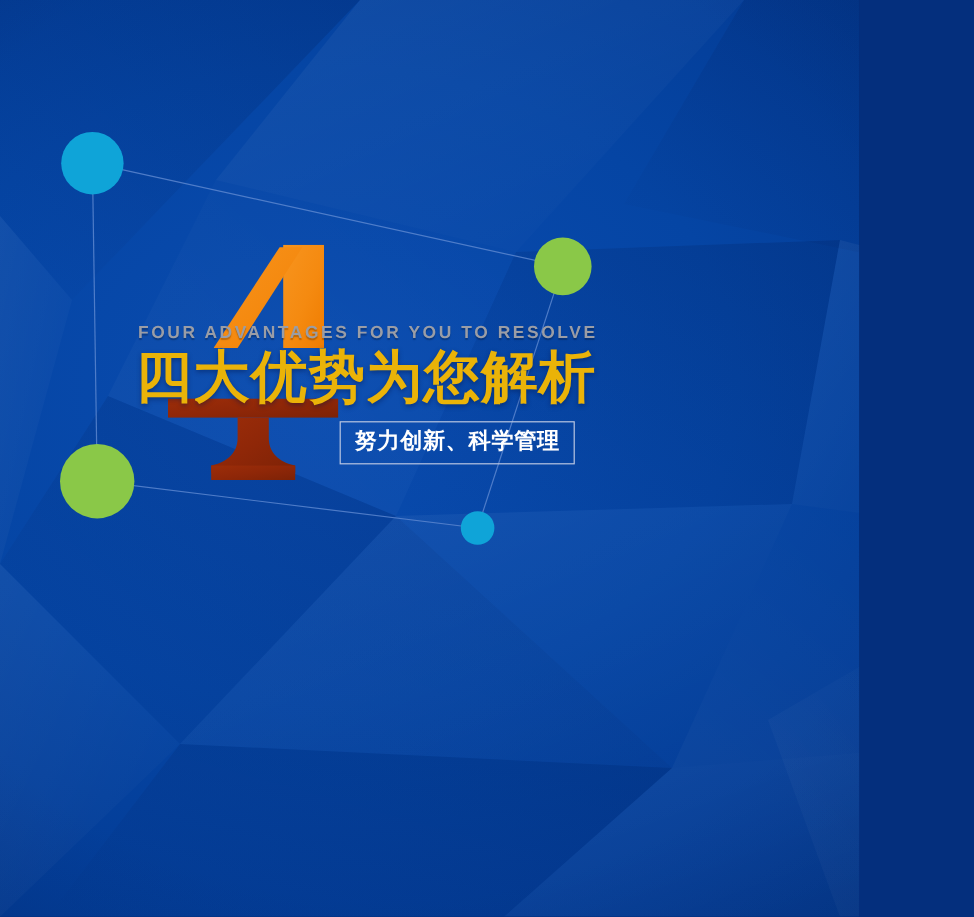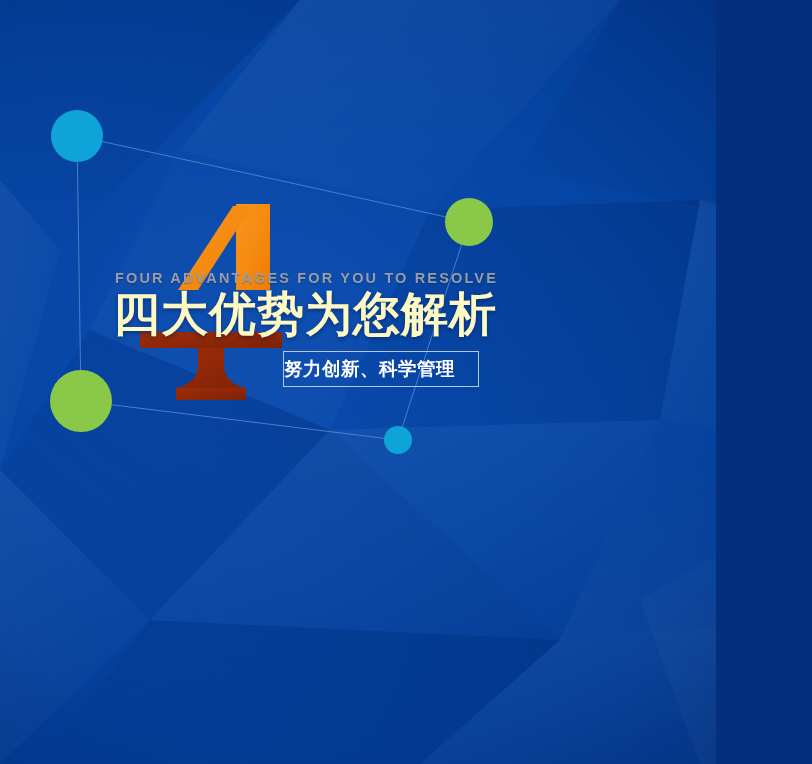--- a/index.html
+++ b/index.html
@@ -65,7 +65,7 @@
     text-shadow: 0 1px 1px rgba(0,0,0,0.25);
   }
   .headline {
-    color: #fef9c3;
+    color: #eab308;
     font-size: 47px;
     font-weight: bold;
     letter-spacing: 1px;

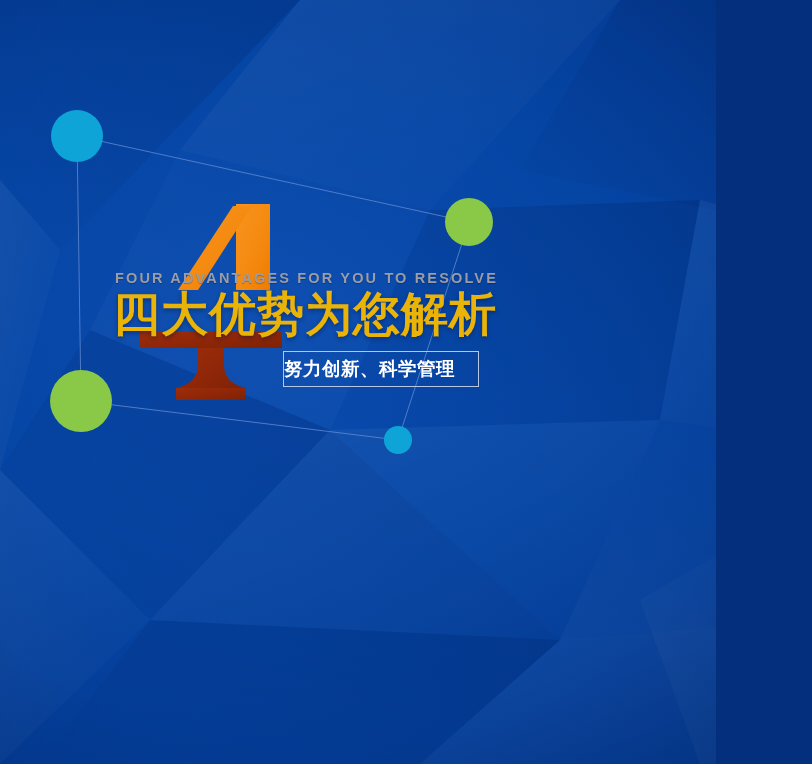--- a/index.html
+++ b/index.html
@@ -84,7 +84,8 @@
     box-sizing: border-box;
     display: flex;
     align-items: center;
-    justify-content: flex-start;
+    justify-content: center;
+    font-family: Liberation Mono, monospace;
   }
   .tagline-text {
     color: #ffffff;

